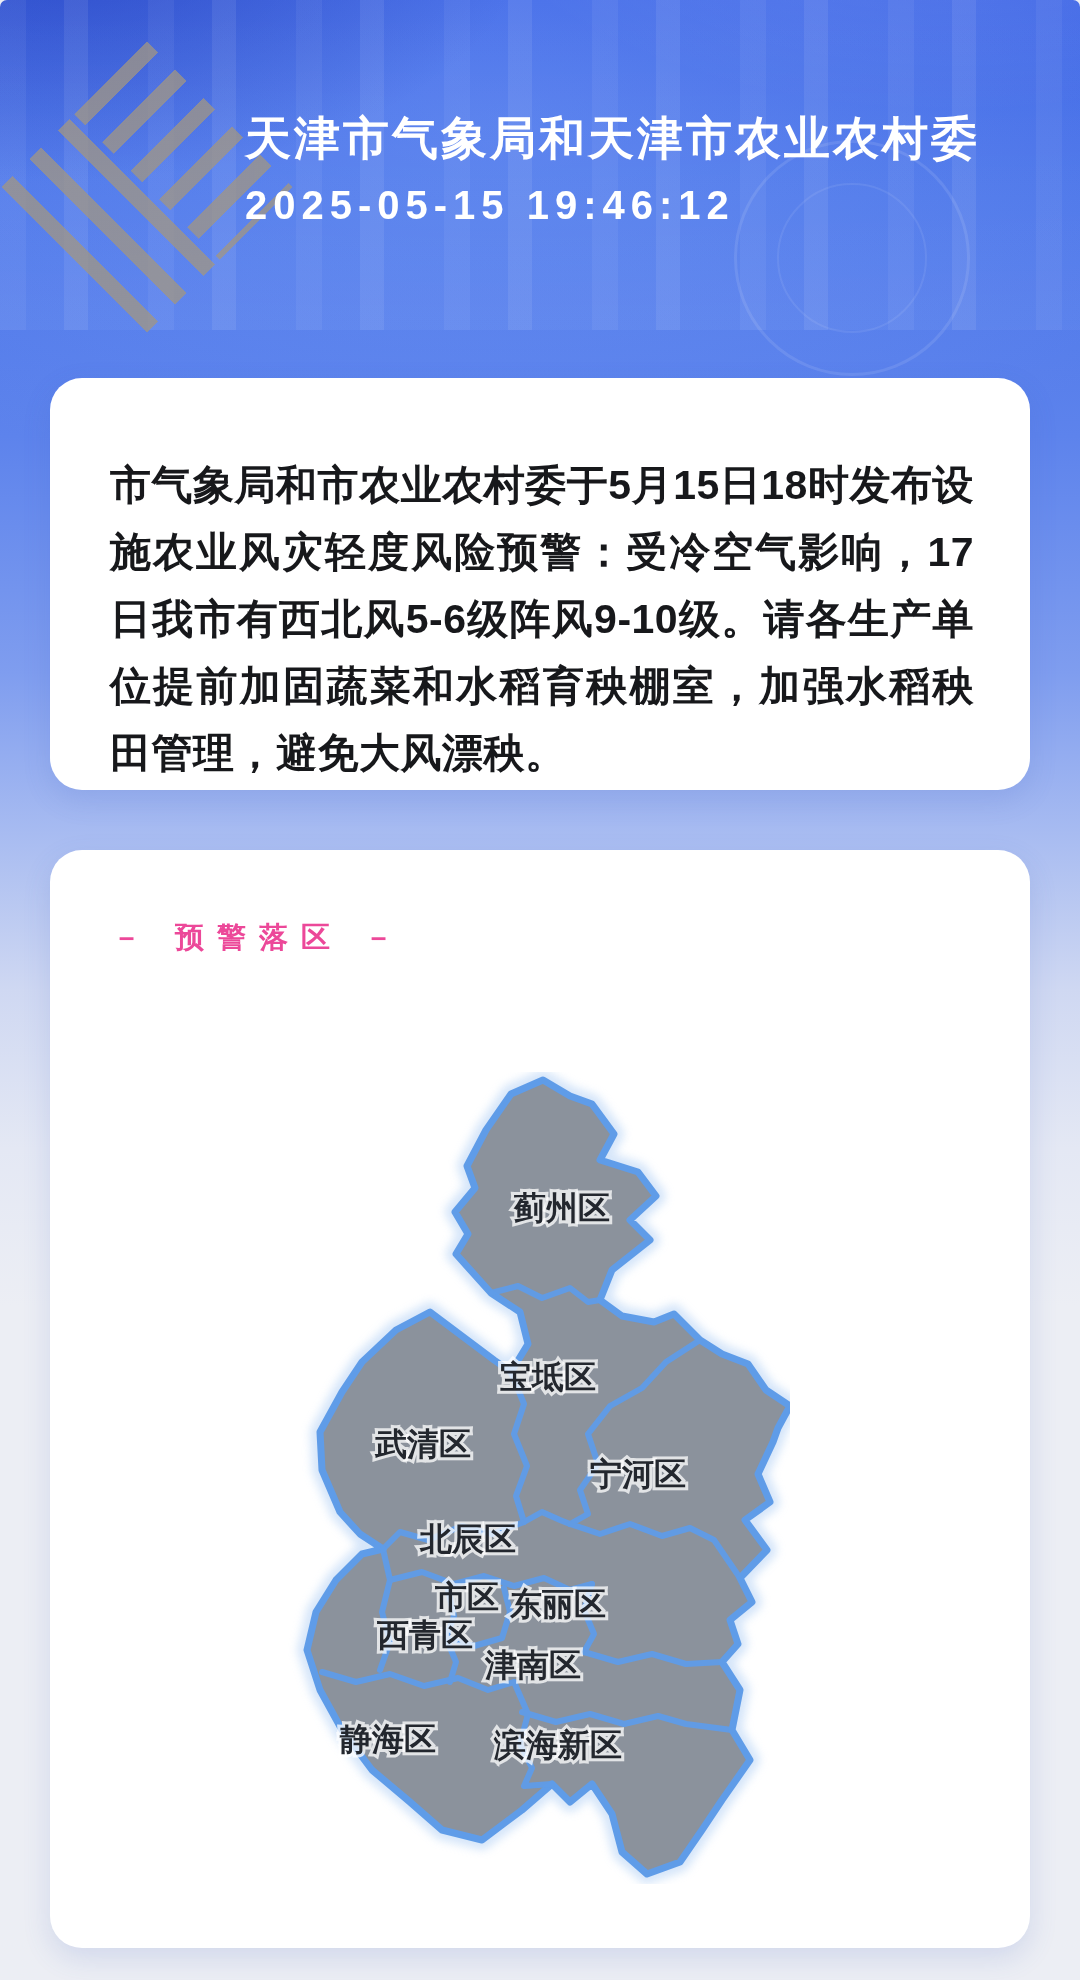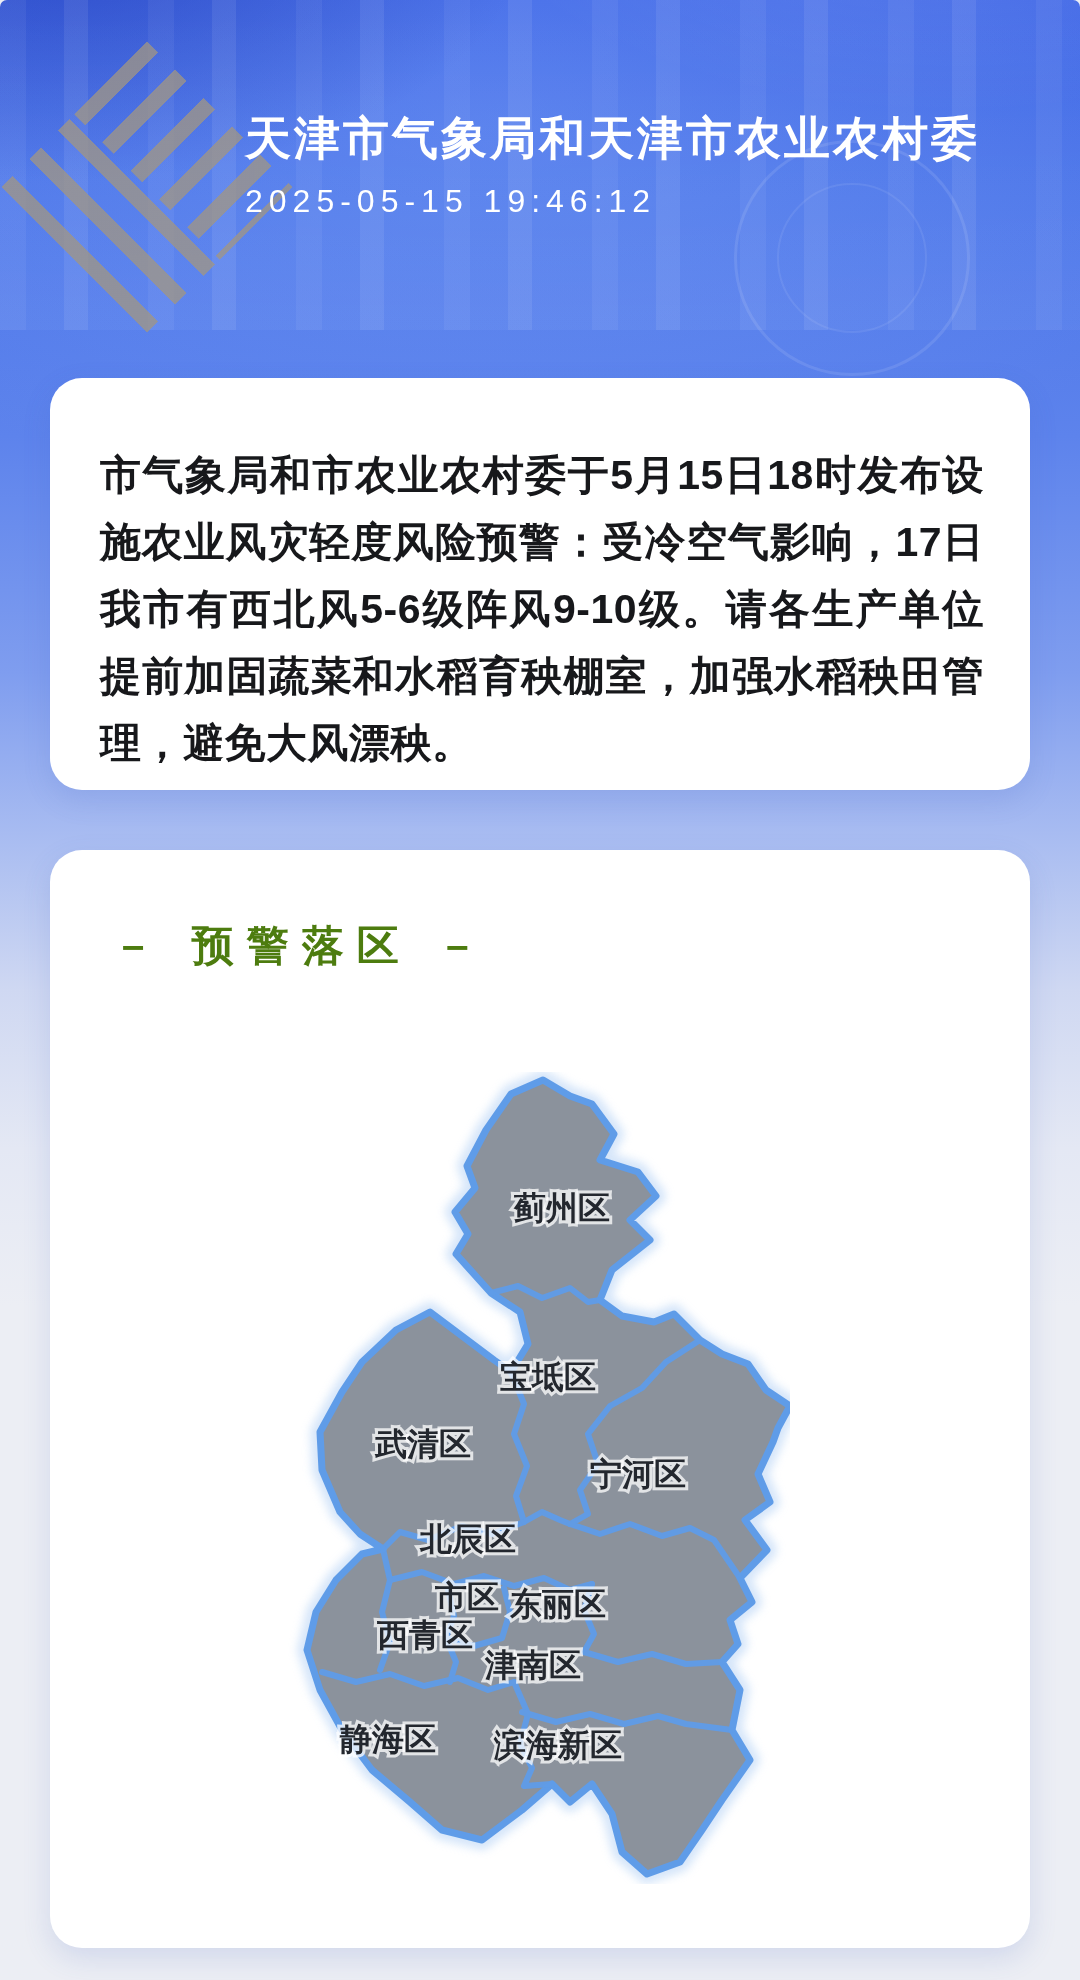--- a/index.html
+++ b/index.html
@@ -38,7 +38,7 @@
     background:repeating-linear-gradient(0deg, rgba(160,150,132,0.9) 0 16px, rgba(0,0,0,0) 16px 40px);}
   .hdr{position:absolute;left:245px;top:106px;color:#ffffff;}
   .hdr .t{font-size:46px;line-height:65px;font-weight:700;letter-spacing:3px;}
-  .hdr .ts{font-size:32px;font-weight:400;letter-spacing:6px;margin-top:12px;}
+  .hdr .ts{font-size:40px;font-weight:700;letter-spacing:6px;margin-top:12px;}
   .card{
     position:absolute;left:50px;width:980px;background:#ffffff;border-radius:32px;
     box-shadow:0 10px 28px rgba(70,100,190,0.16);

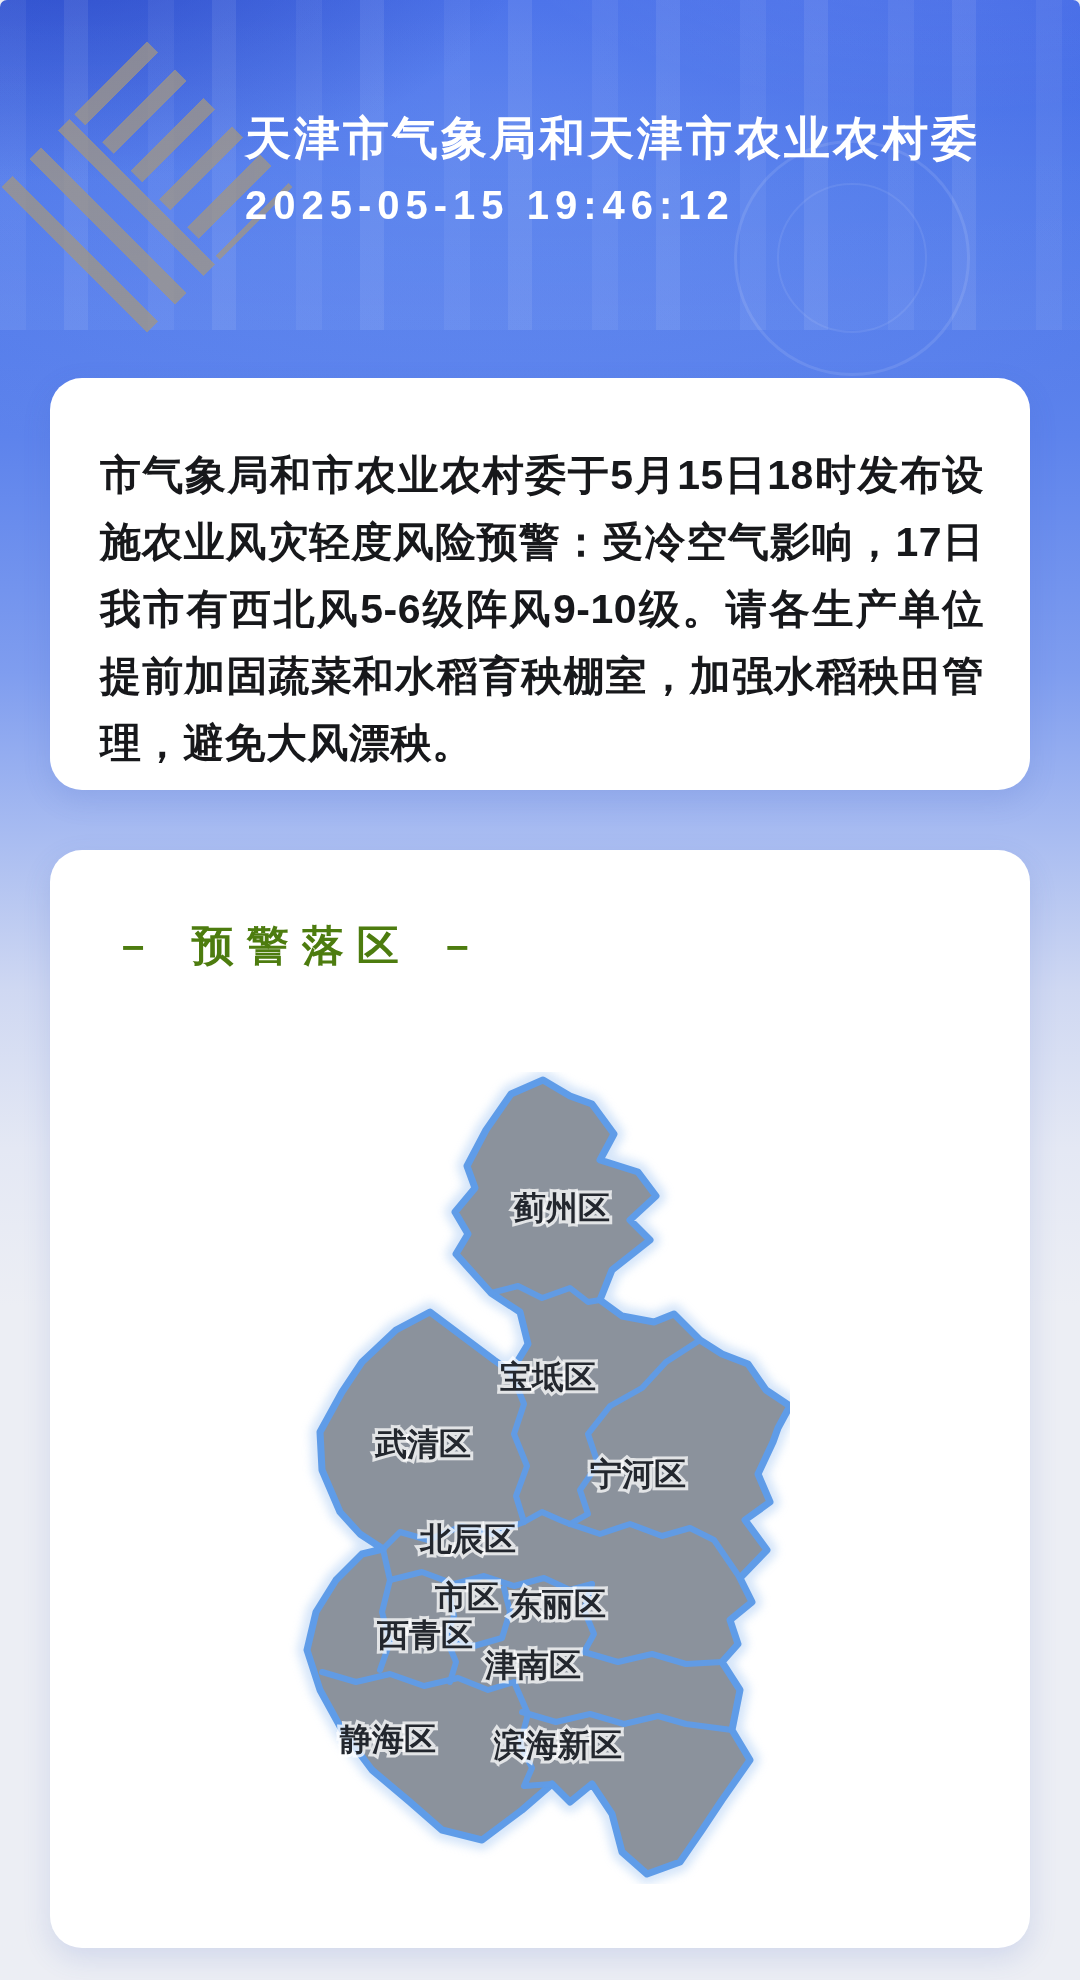--- a/index.html
+++ b/index.html
@@ -45,7 +45,7 @@
   }
   .card1{top:378px;height:412px;}
   .card1 .body{
-    margin:2px;padding:62px 44px 0 48px;font-size:41px;line-height:67px;font-weight:700;
+    margin:12px;padding:62px 44px 0 48px;font-size:41px;line-height:67px;font-weight:700;
     color:#17181b;text-align:justify;letter-spacing:0.5px;
   }
   .card2{top:850px;height:1098px;}

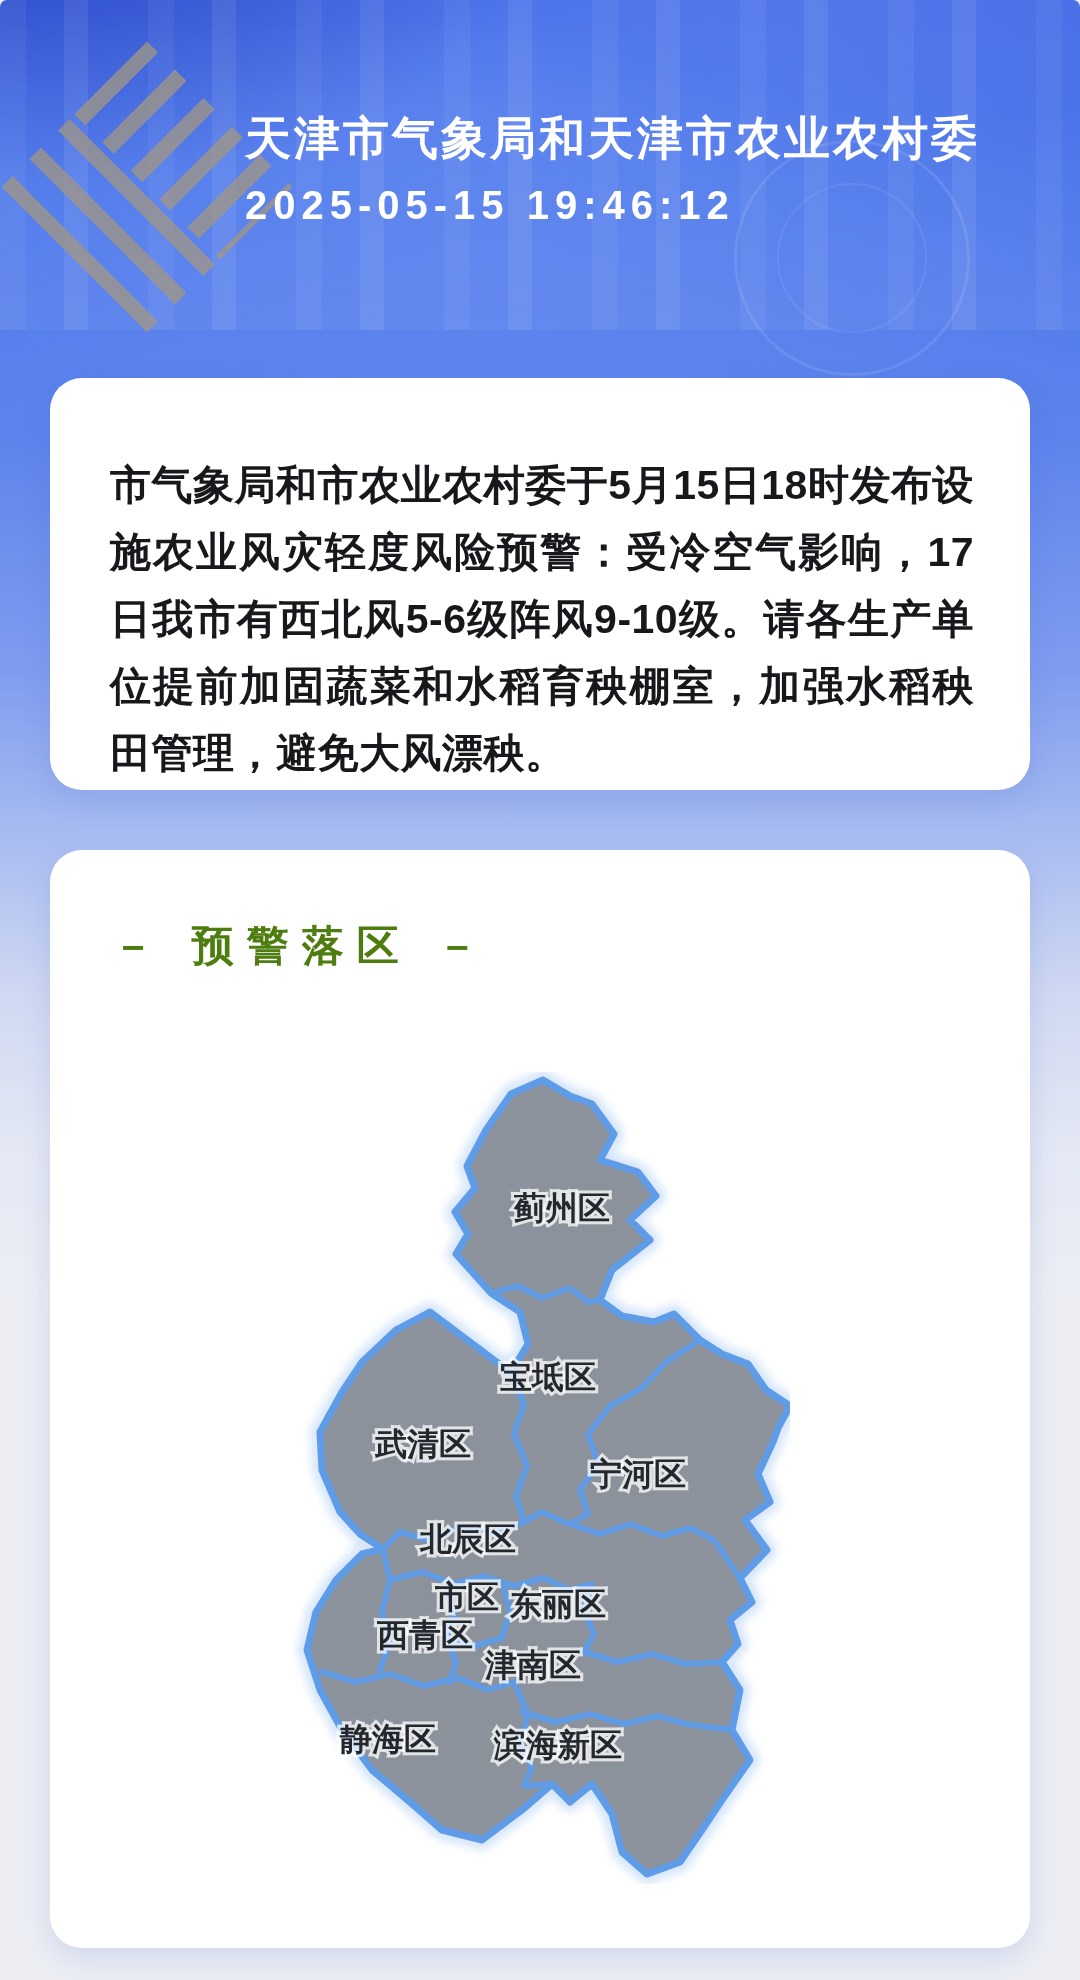--- a/index.html
+++ b/index.html
@@ -50,8 +50,8 @@
   }
   .card2{top:850px;height:1098px;}
   .sec-title{
-    position:absolute;left:62px;top:68px;font-size:42px;font-weight:700;
-    color:#4d7c0f;letter-spacing:13px;
+    position:absolute;left:62px;top:68px;font-size:29px;font-weight:700;
+    color:#ec4899;letter-spacing:13px;
   }
   .mapwrap{position:absolute;left:220px;top:222px;width:520px;height:812px;}
   .district-label{

